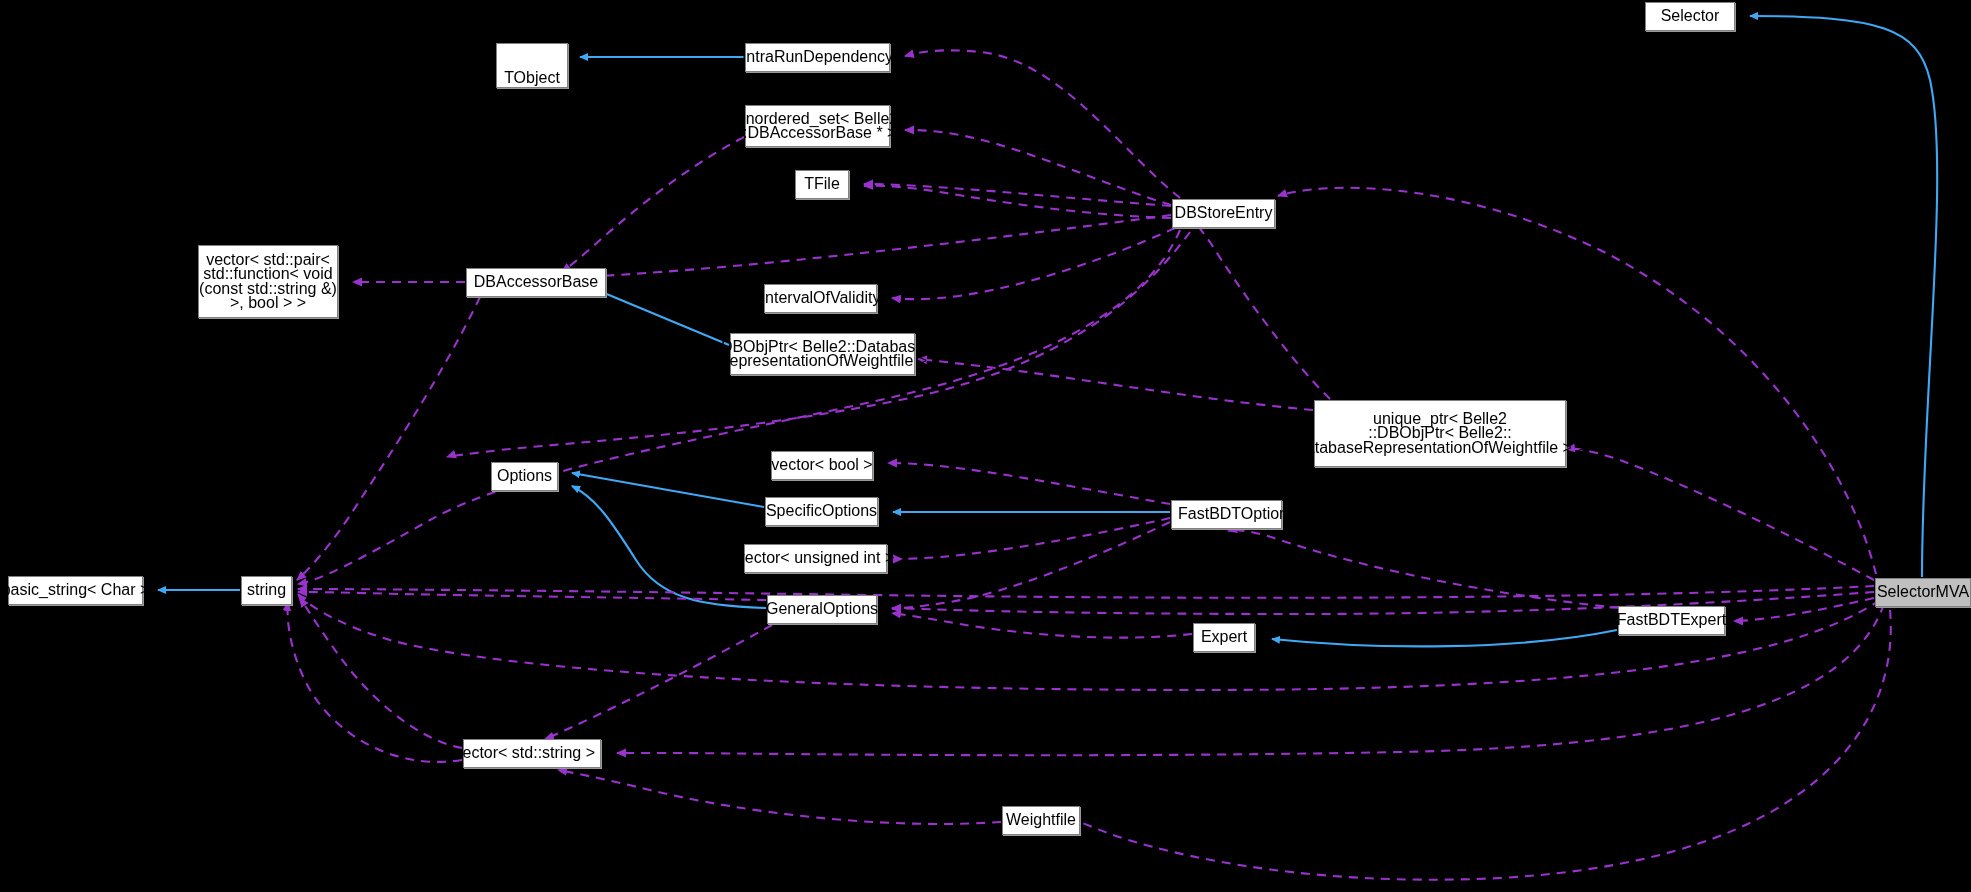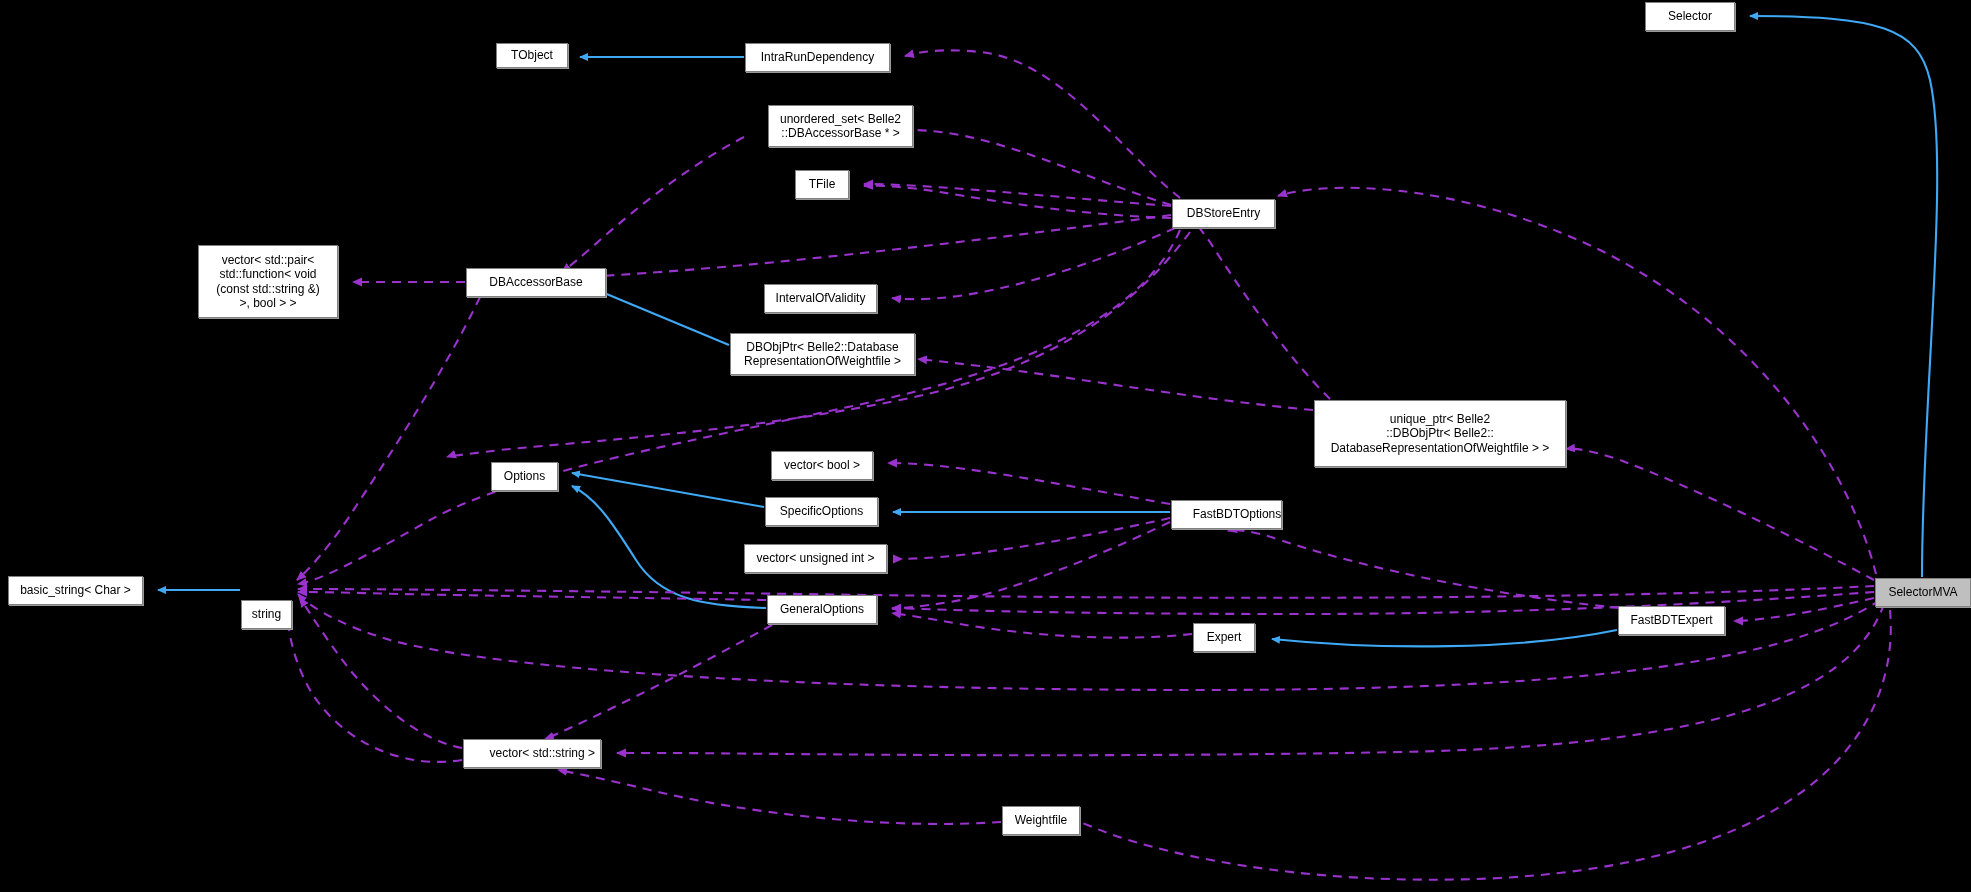--- a/index.html
+++ b/index.html
@@ -30,7 +30,7 @@
     border: 1px solid #808080;
     box-shadow: 1px 1px 0 0 #9a9a9a;
     color: #000000;
-    font-size: 12px;
+    font-size: 16px;
     line-height: 14.5px;
     text-align: center;
     display: flex;

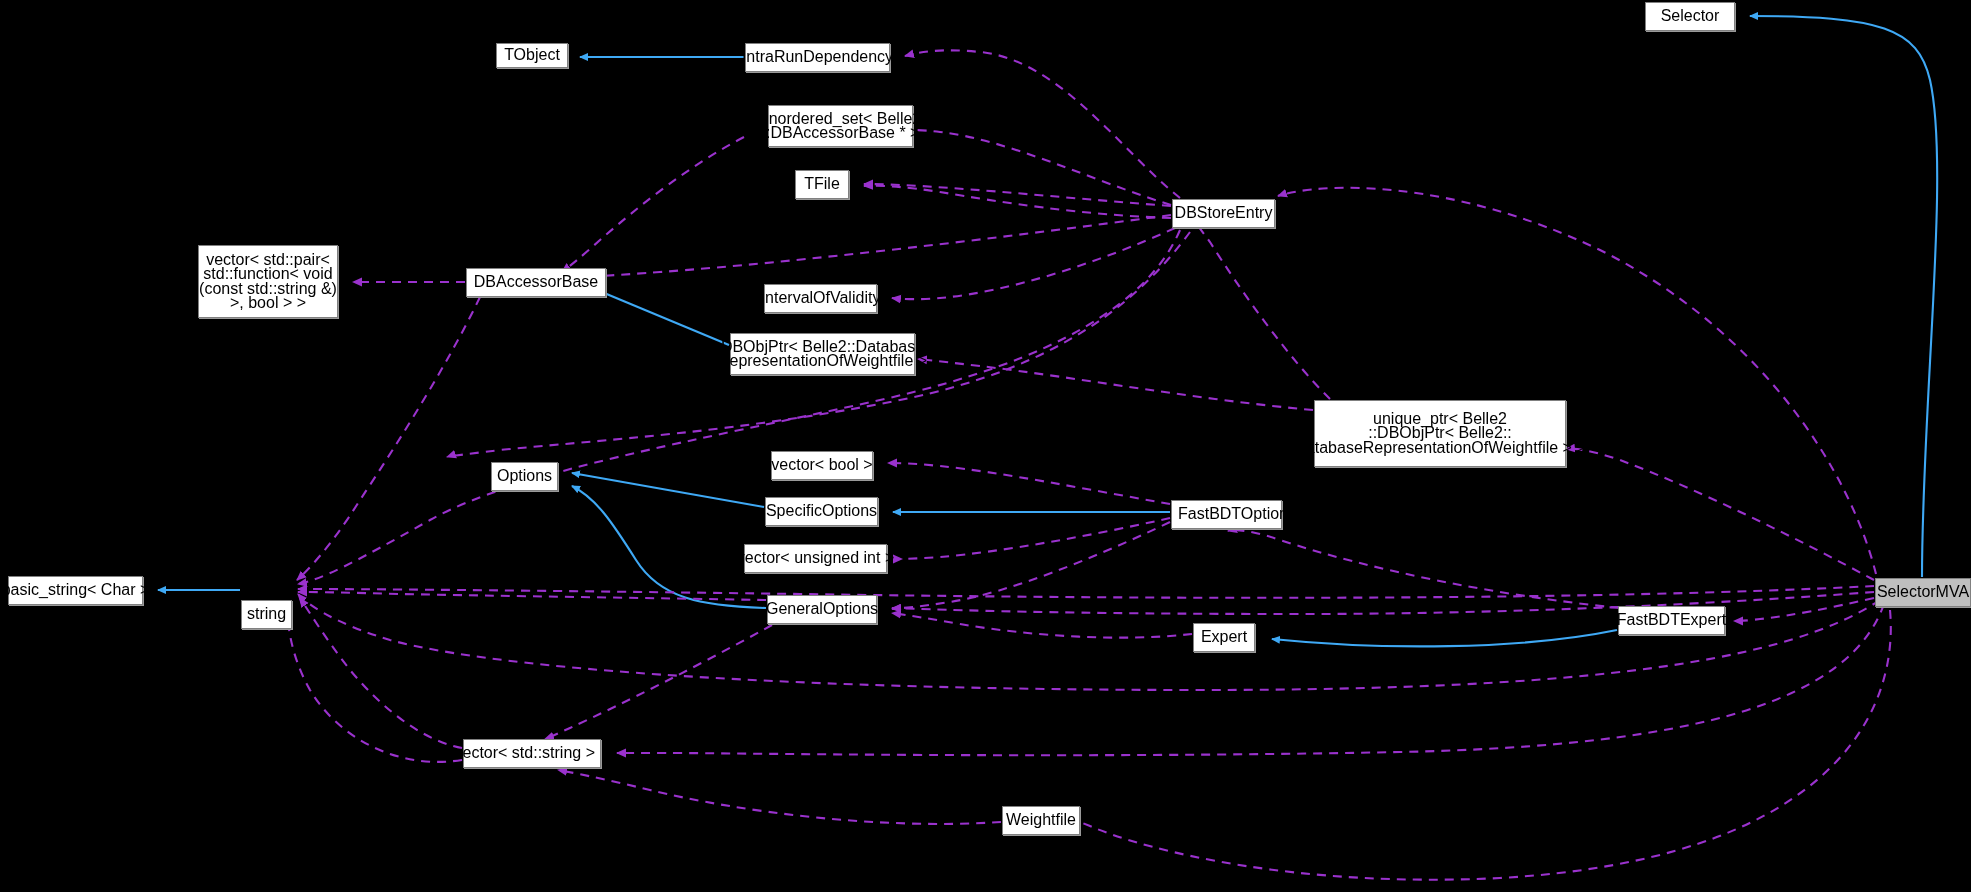--- a/index.html
+++ b/index.html
@@ -150,7 +150,7 @@
   </svg>
 
 <div class="node" style="left: 1645px; top: 2px; width: 90px; height: 29px;"><span class="node-label">Selector</span></div>
-    <div class="node" style="left: 496px; top: 43px; width: 72px; height: 25px;"><span class="node-label">TObject</span></div>
+    <div class="node" style="left: 496px; top: 43px; width: 72px; height: 45px; align-items: flex-end;"><span class="node-label">TObject</span></div>
     <div class="node" style="left: 745px; top: 43px; width: 145px; height: 29px;"><span class="node-label">IntraRunDependency</span></div>
     <div class="node" style="left: 745px; top: 105px; width: 145px; height: 42px; margin-left: 23px;"><span class="node-label">unordered_set&lt; Belle2
 ::DBAccessorBase * &gt;</span></div>

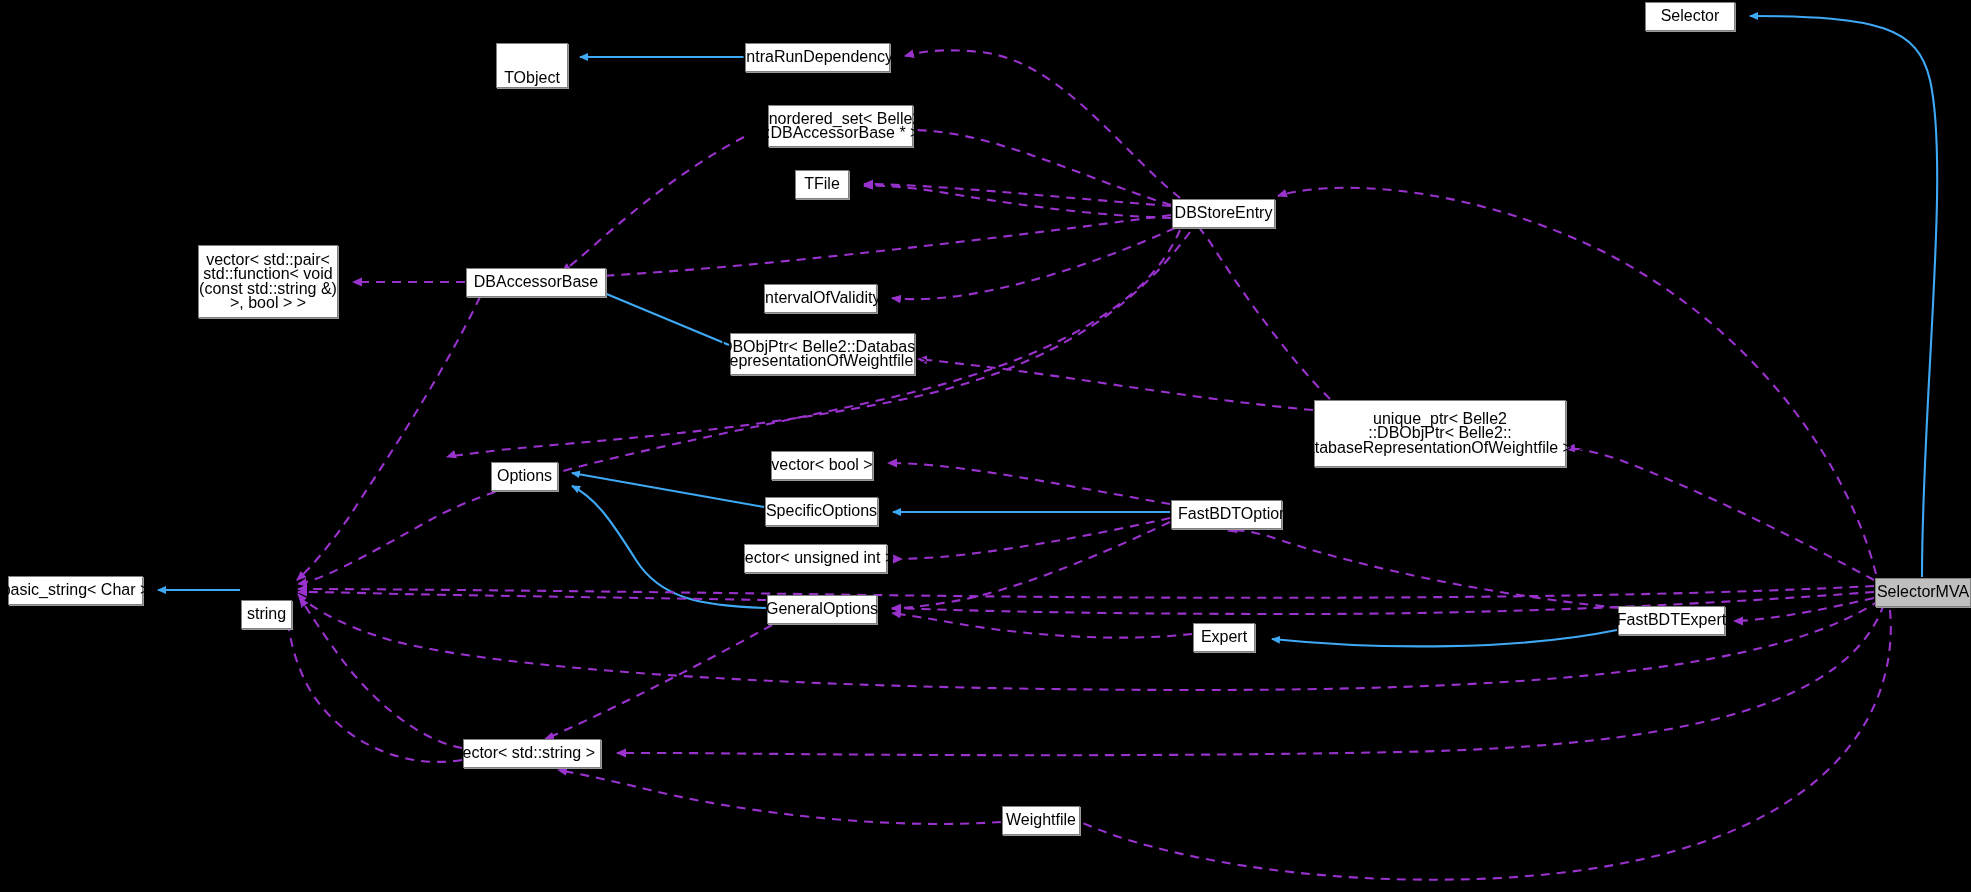--- a/index.html
+++ b/index.html
@@ -152,7 +152,7 @@
 <div class="node" style="left: 1645px; top: 2px; width: 90px; height: 29px;"><span class="node-label">Selector</span></div>
     <div class="node" style="left: 496px; top: 43px; width: 72px; height: 45px; align-items: flex-end;"><span class="node-label">TObject</span></div>
     <div class="node" style="left: 745px; top: 43px; width: 145px; height: 29px;"><span class="node-label">IntraRunDependency</span></div>
-    <div class="node" style="left: 745px; top: 105px; width: 145px; height: 42px; margin-left: 23px;"><span class="node-label">unordered_set&lt; Belle2
+    <div class="node" style="left: 745px; top: 105px; width: 145px; height: 42px;"><span class="node-label">unordered_set&lt; Belle2
 ::DBAccessorBase * &gt;</span></div>
     <div class="node" style="left: 795px; top: 170px; width: 54px; height: 29px;"><span class="node-label">TFile</span></div>
     <div class="node" style="left: 1172px; top: 199px; width: 103px; height: 29px;"><span class="node-label">DBStoreEntry</span></div>

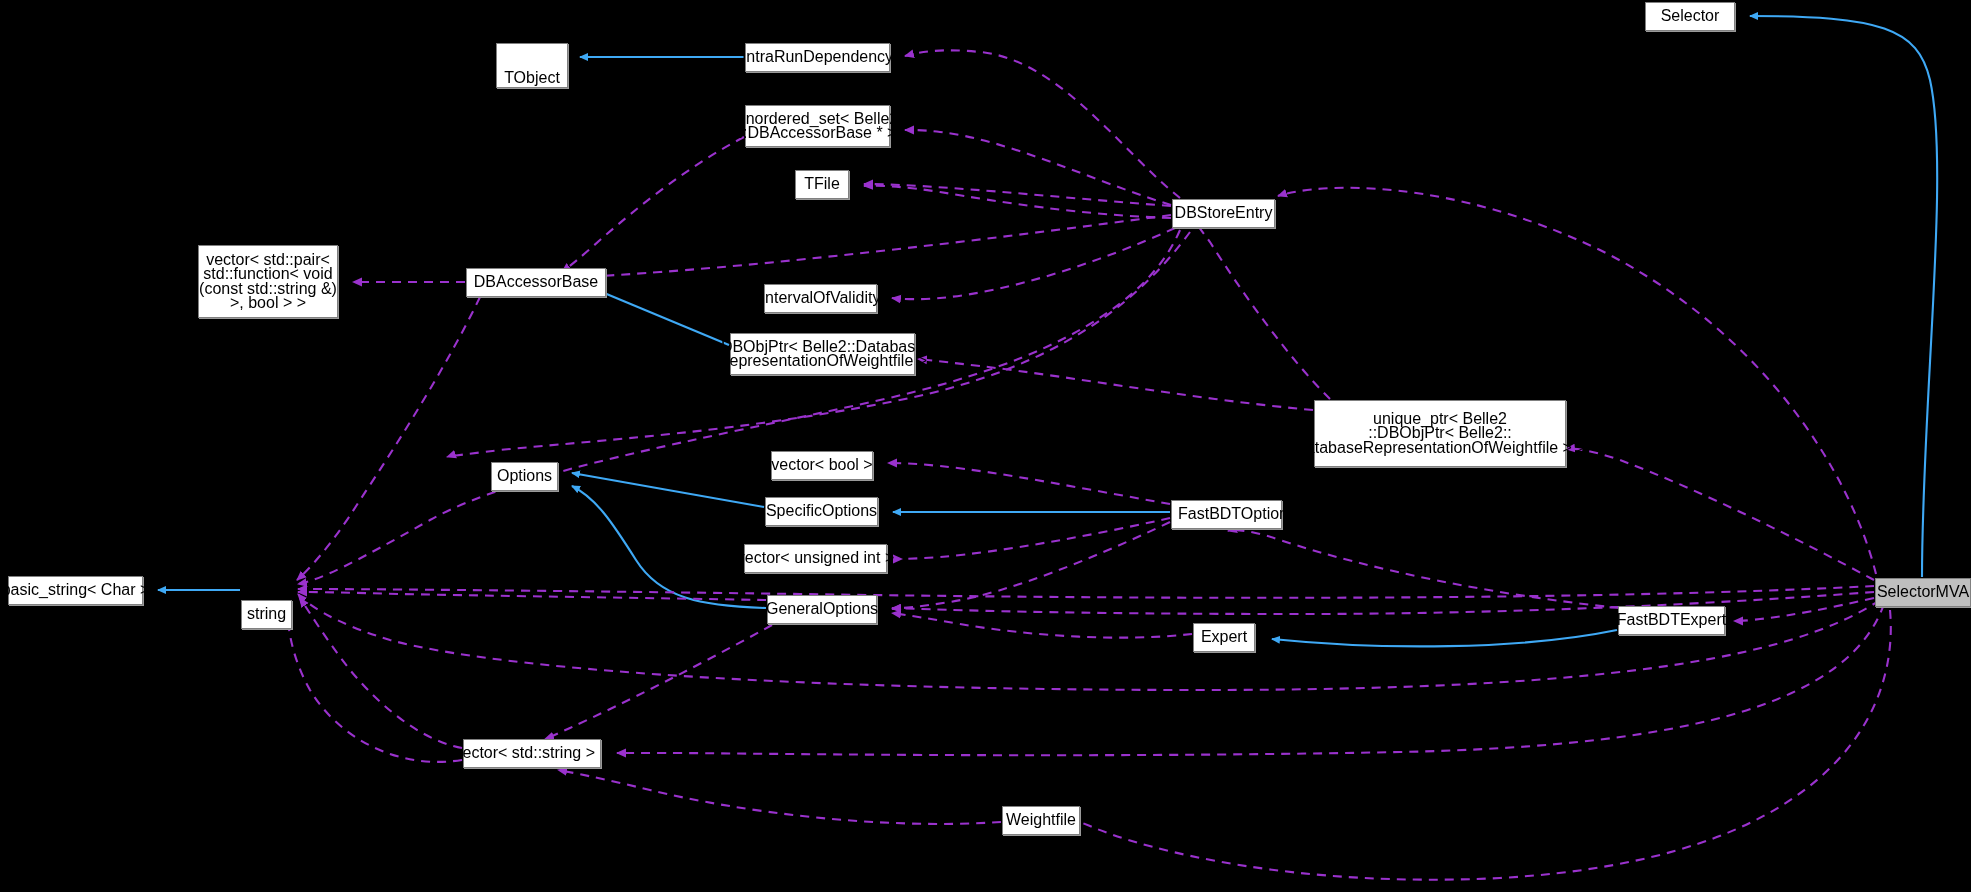--- a/index.html
+++ b/index.html
@@ -173,7 +173,7 @@
     <div class="node" style="left: 1171px; top: 500px; width: 111px; height: 29px; padding-left: 26px;"><span class="node-label">FastBDTOptions</span></div>
     <div class="node" style="left: 744px; top: 544px; width: 143px; height: 29px; align-items: center;"><span class="node-label">vector&lt; unsigned int &gt;</span></div>
     <div class="node" style="left: 8px; top: 576px; width: 135px; height: 29px;"><span class="node-label">basic_string&lt; Char &gt;</span></div>
-    <div class="node" style="left: 241px; top: 576px; width: 51px; height: 29px; margin-top: 24px;"><span class="node-label">string</span></div>
+    <div class="node" style="left: 241px; top: 576px; width: 51px; height: 29px;"><span class="node-label">string</span></div>
     <div class="node" style="left: 767px; top: 595px; width: 110px; height: 29px;"><span class="node-label">GeneralOptions</span></div>
     <div class="node" style="left: 1618px; top: 606px; width: 107px; height: 29px;"><span class="node-label">FastBDTExpert</span></div>
     <div class="node" style="left: 1193px; top: 623px; width: 62px; height: 29px;"><span class="node-label">Expert</span></div>

